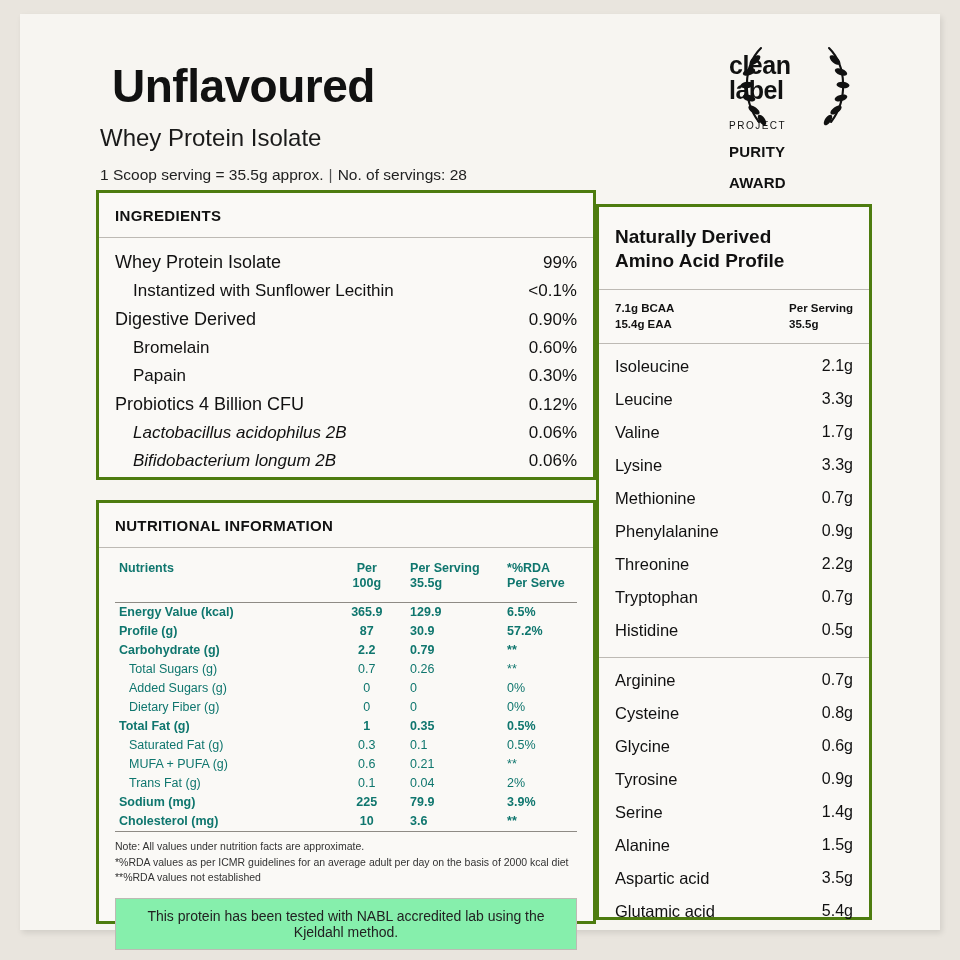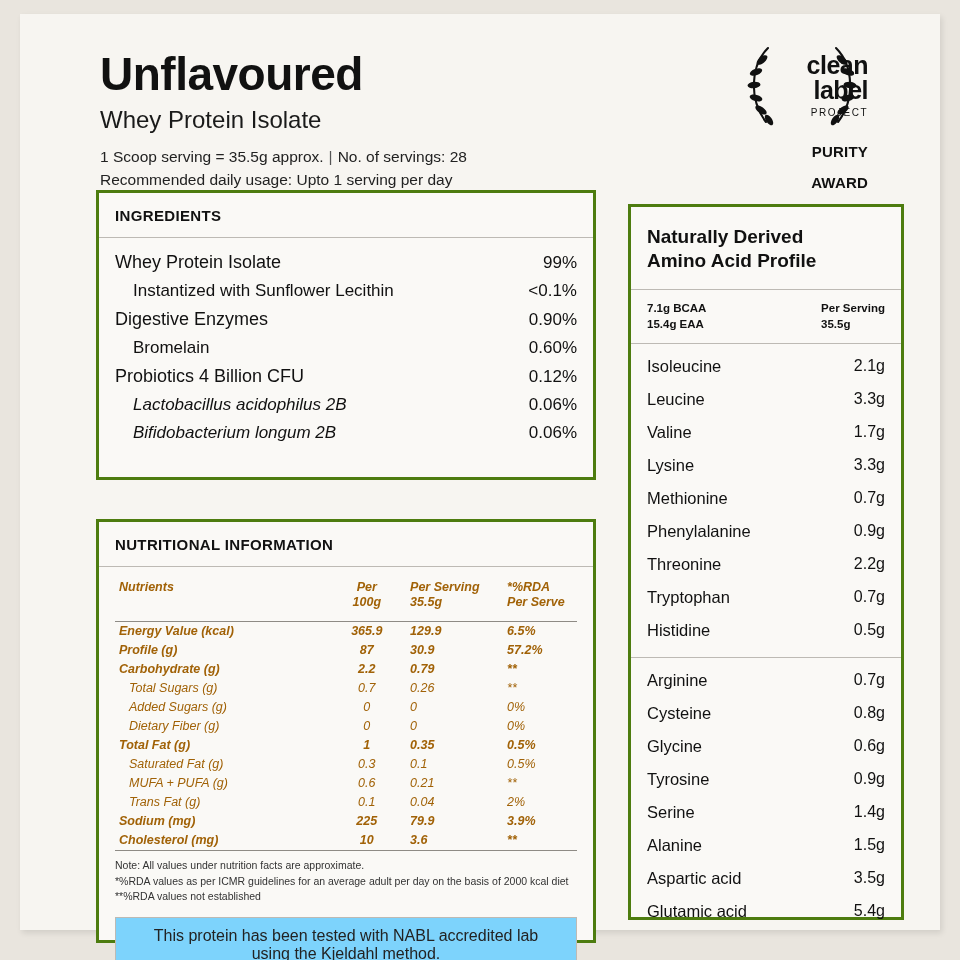--- a/index.html
+++ b/index.html
@@ -36,7 +36,7 @@
     letter-spacing: -0.5px;
     color: #111;
     line-height: 1.05;
-    margin: 2px;
+    margin: 14px;
   }
   .product-subtitle {
     font-size: 24px;

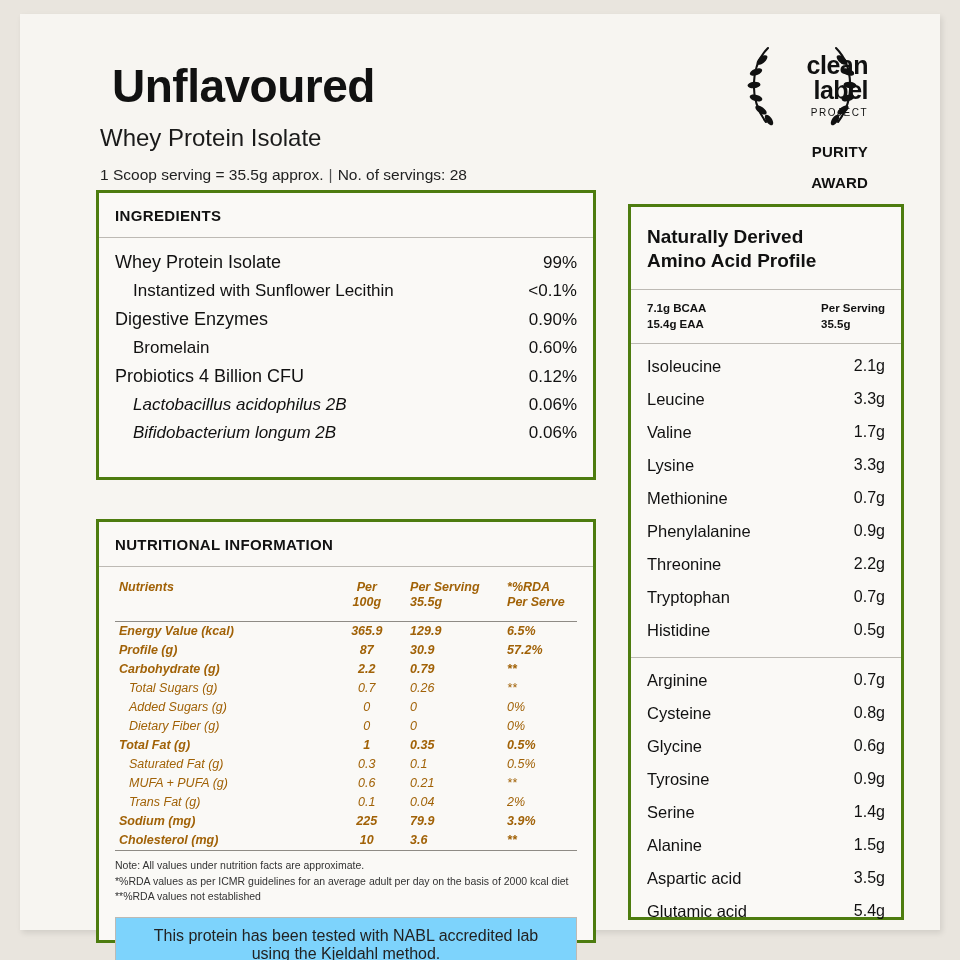--- a/index.html
+++ b/index.html
@@ -58,10 +58,10 @@
   
   .purity-badge {
     position: absolute;
-    right: 72px;
+    right: 79px;
     top: 24px;
     width: 132px;
-    text-align: right;
+    text-align: left;
     color: #111;
   }
   .badge-wreath {

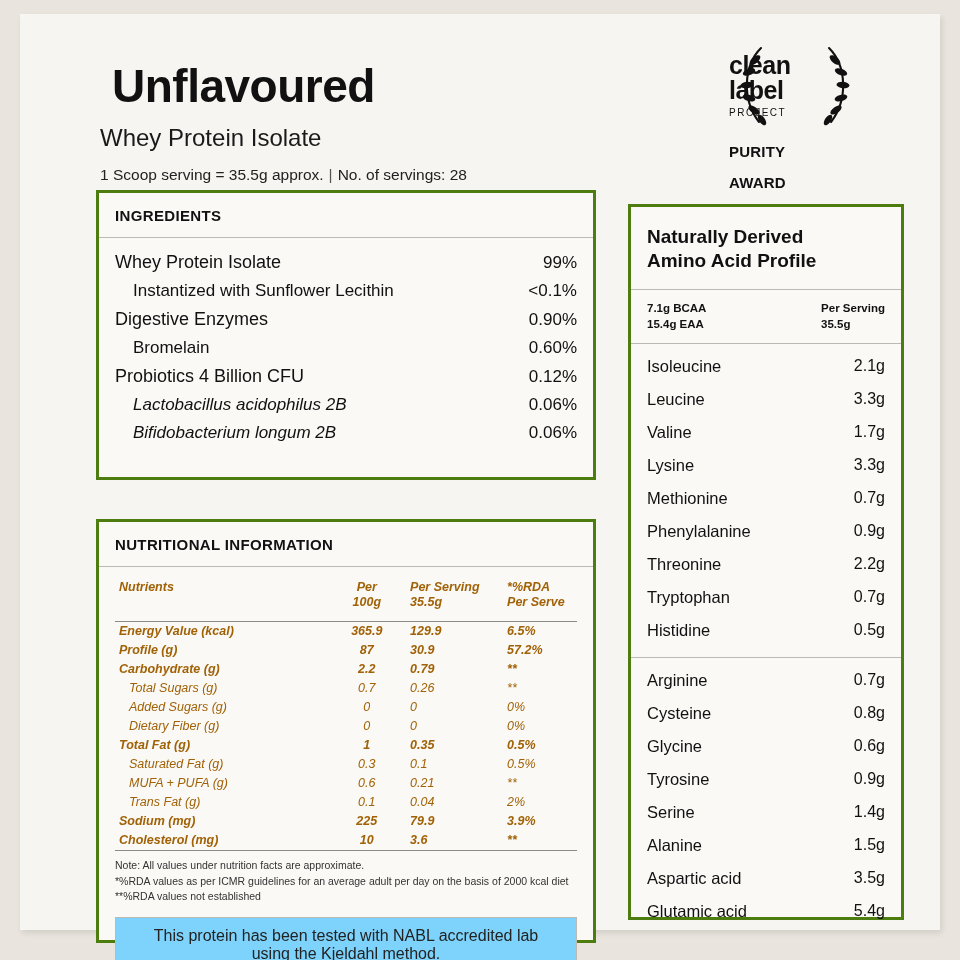--- a/index.html
+++ b/index.html
@@ -84,7 +84,7 @@
   .badge-project {
     font-size: 10px;
     letter-spacing: 1.5px;
-    margin-top: 4px;
+    margin-top: 17px;
   }
   .badge-bottom {
     font-size: 15px;

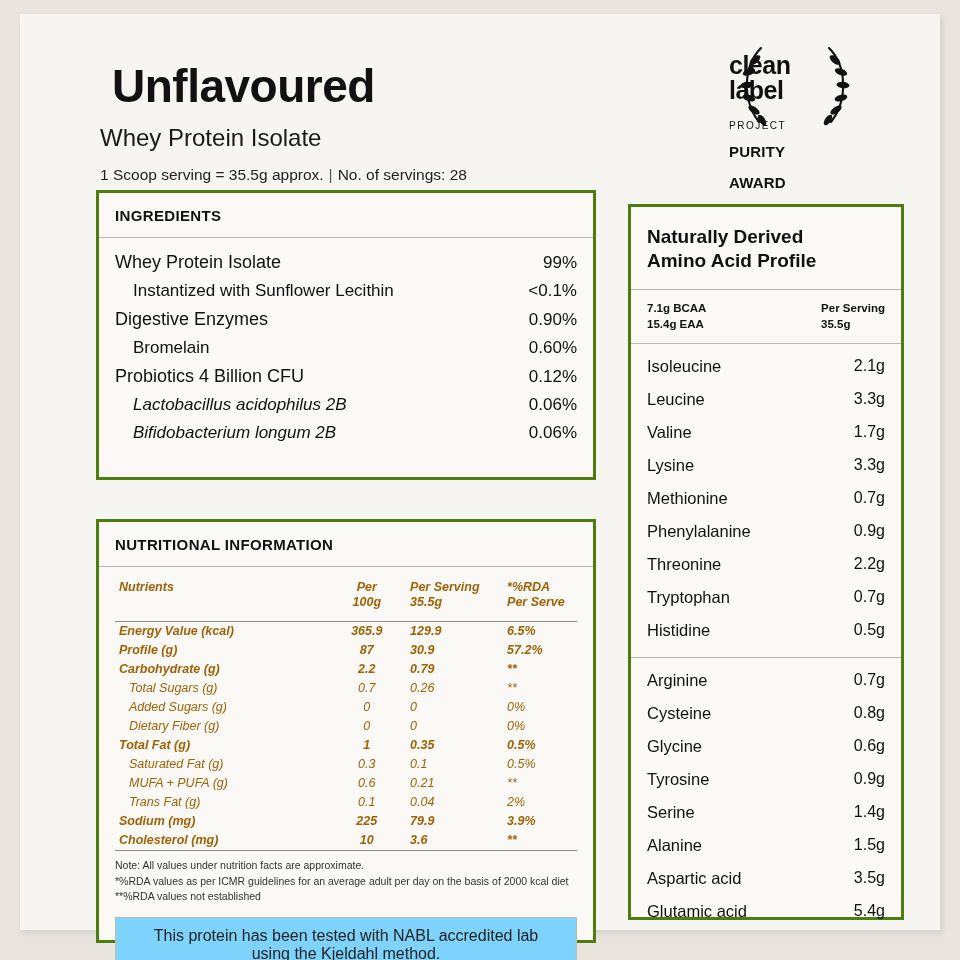--- a/index.html
+++ b/index.html
@@ -207,7 +207,7 @@
 
   
   #amino-panel {
-    left: 608px;
+    left: 576px;
     top: 190px;
     width: 276px;
     height: 716px;

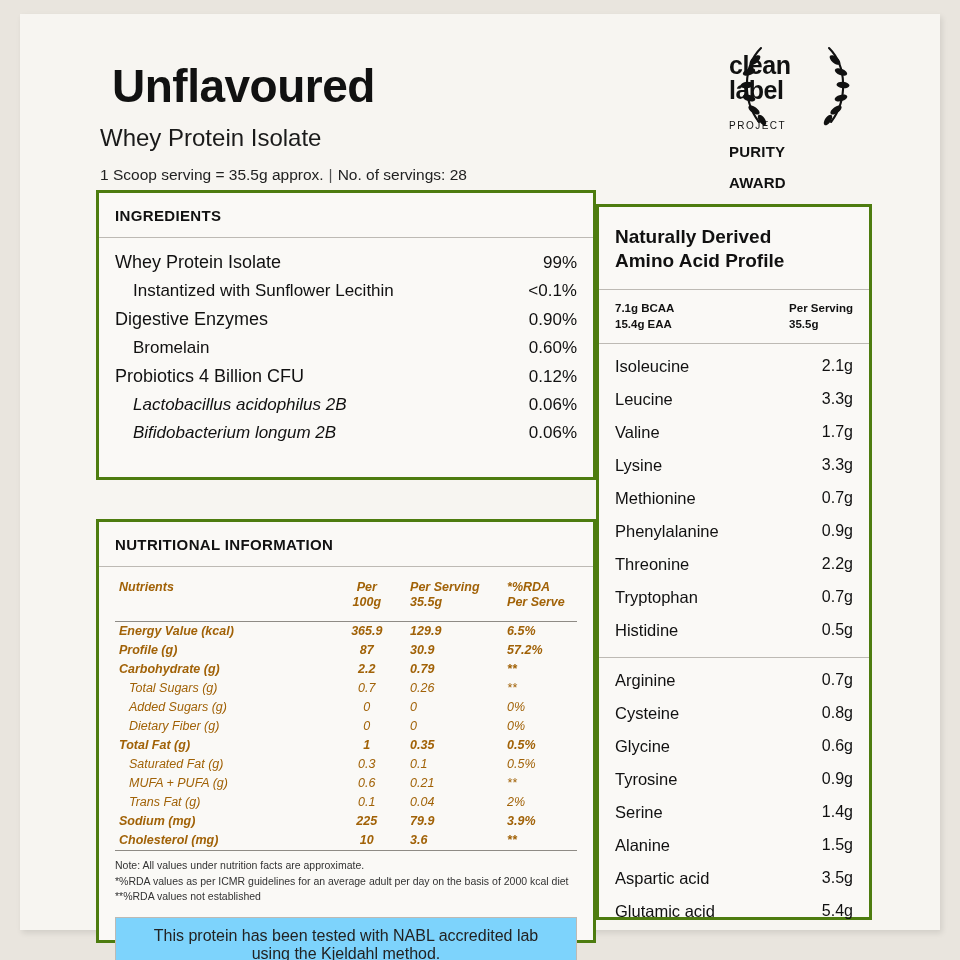--- a/index.html
+++ b/index.html
@@ -307,7 +307,7 @@
           <span class="ing-val">&lt;0.1%</span>
         </div>
         <div class="ing-row">
-          <span class="ing-name">Digestive Enzymes</span>
+          <span class="ing-name">Digestive Derived</span>
           <span class="ing-val">0.90%</span>
         </div>
         <div class="ing-row sub">

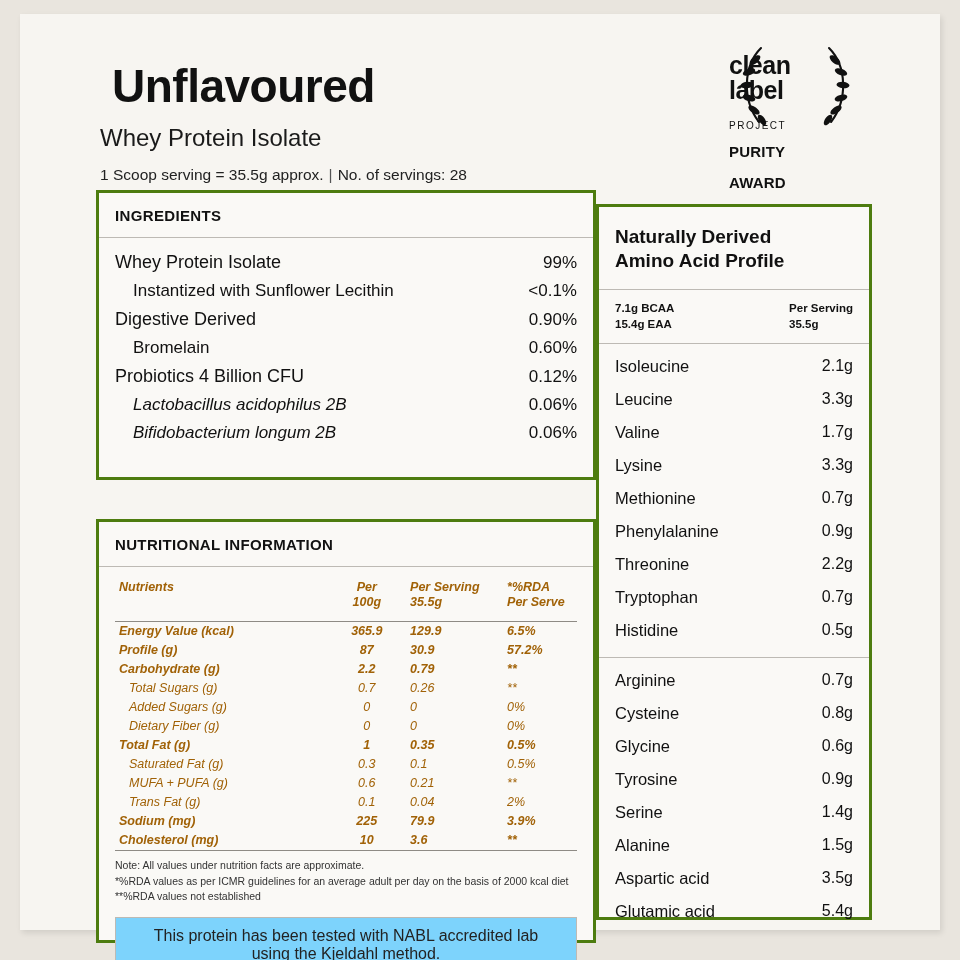--- a/index.html
+++ b/index.html
@@ -314,6 +314,10 @@
           <span class="ing-name">Bromelain</span>
           <span class="ing-val">0.60%</span>
         </div>
+        <div class="ing-row sub">
+          <span class="ing-name">Papain</span>
+          <span class="ing-val">0.30%</span>
+        </div>
         <div class="ing-row">
           <span class="ing-name">Probiotics 4 Billion CFU</span>
           <span class="ing-val">0.12%</span>

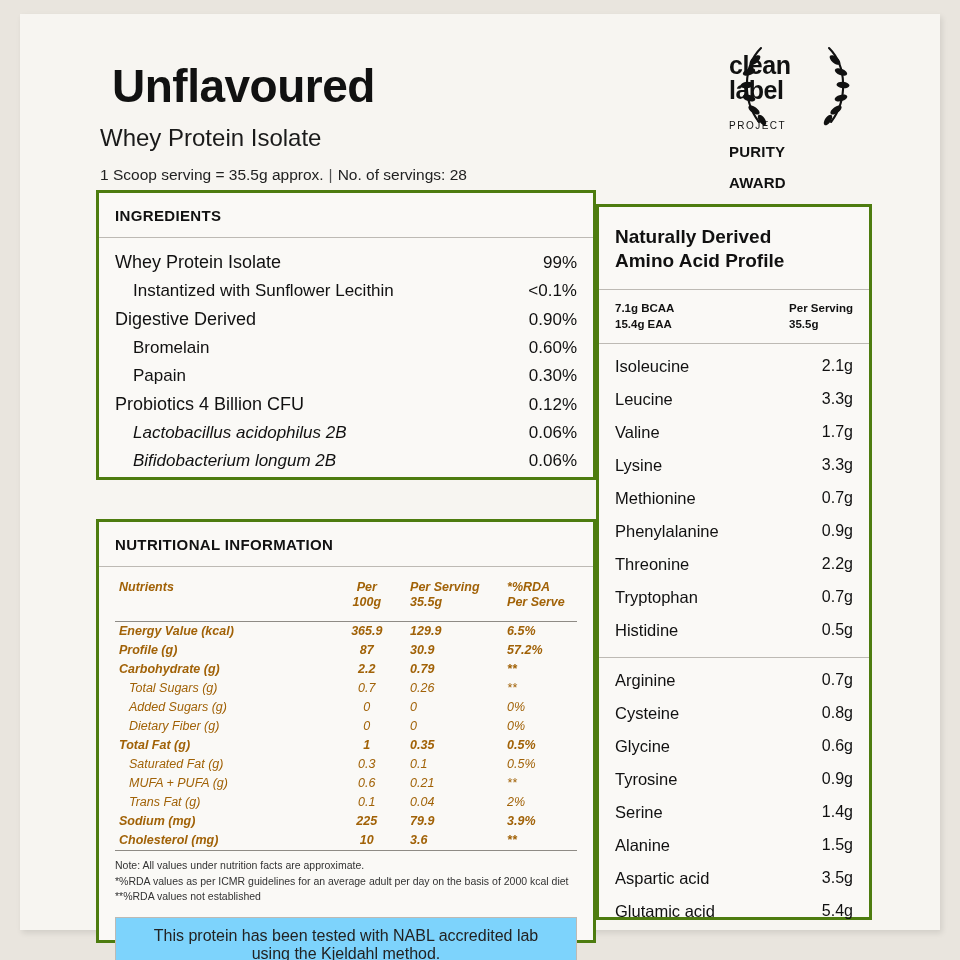--- a/index.html
+++ b/index.html
@@ -154,7 +154,7 @@
   
   #nutrition-panel {
     left: 76px;
-    top: 505px;
+    top: 486px;
     width: 500px;
     height: 424px;
     background: #faf9f6;

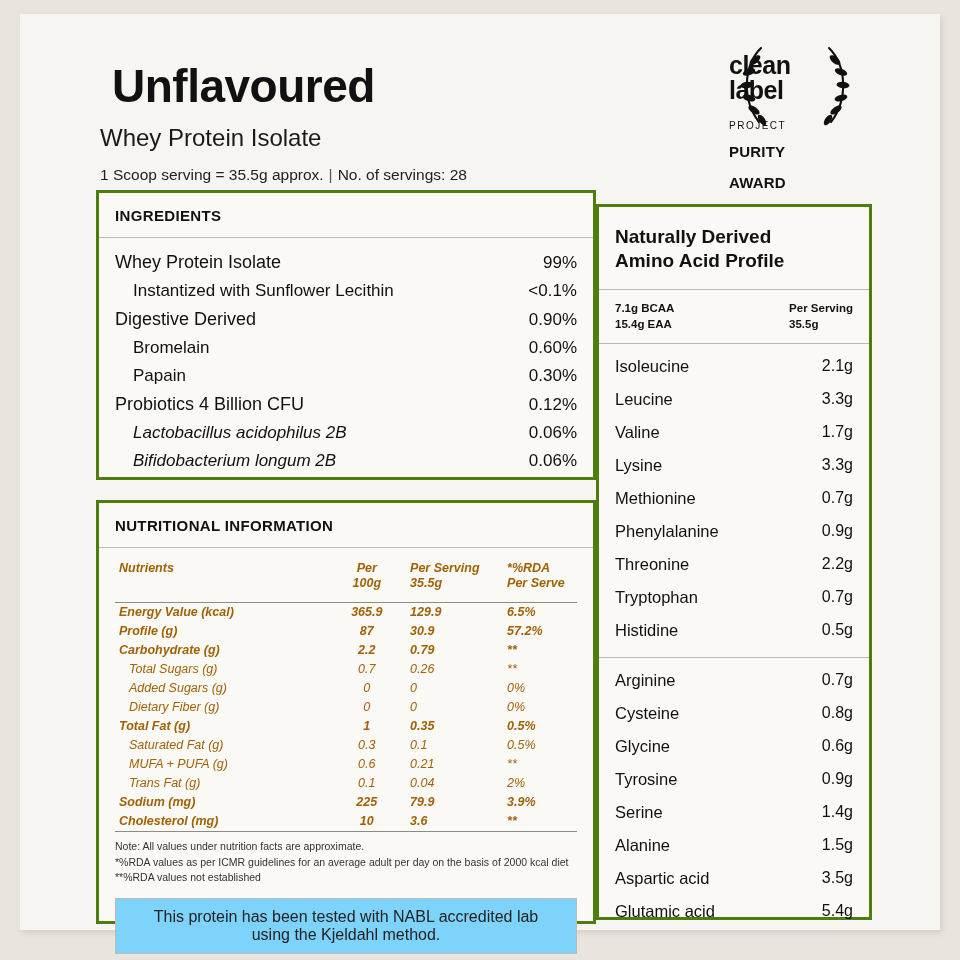--- a/index.html
+++ b/index.html
@@ -163,8 +163,7 @@
     width: 100%;
     border-collapse: collapse;
     font-size: 12.5px;
-    color: #a16207;
-    font-style: italic;
+    color: #0f766e;
   }
   .nut-table th, .nut-table td {
     text-align: left;

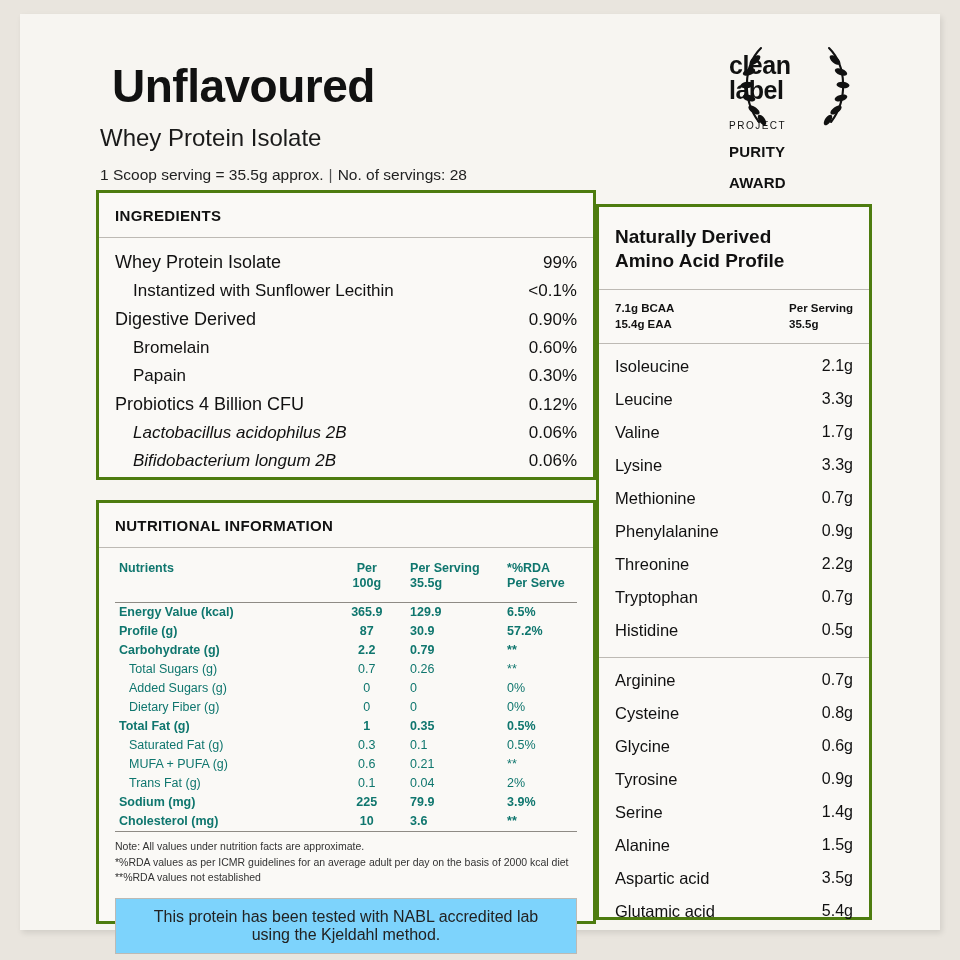--- a/index.html
+++ b/index.html
@@ -197,11 +197,11 @@
   .nut-footer-box {
     margin: 12px 16px 0 16px;
     border: 1px solid #bdbab4;
-    font-size: 16px;
+    font-size: 14px;
     color: #222;
     padding: 9px 27px;
     text-align: center;
-    background: #7dd3fc;
+    background: #86efac;
   }
 
   

